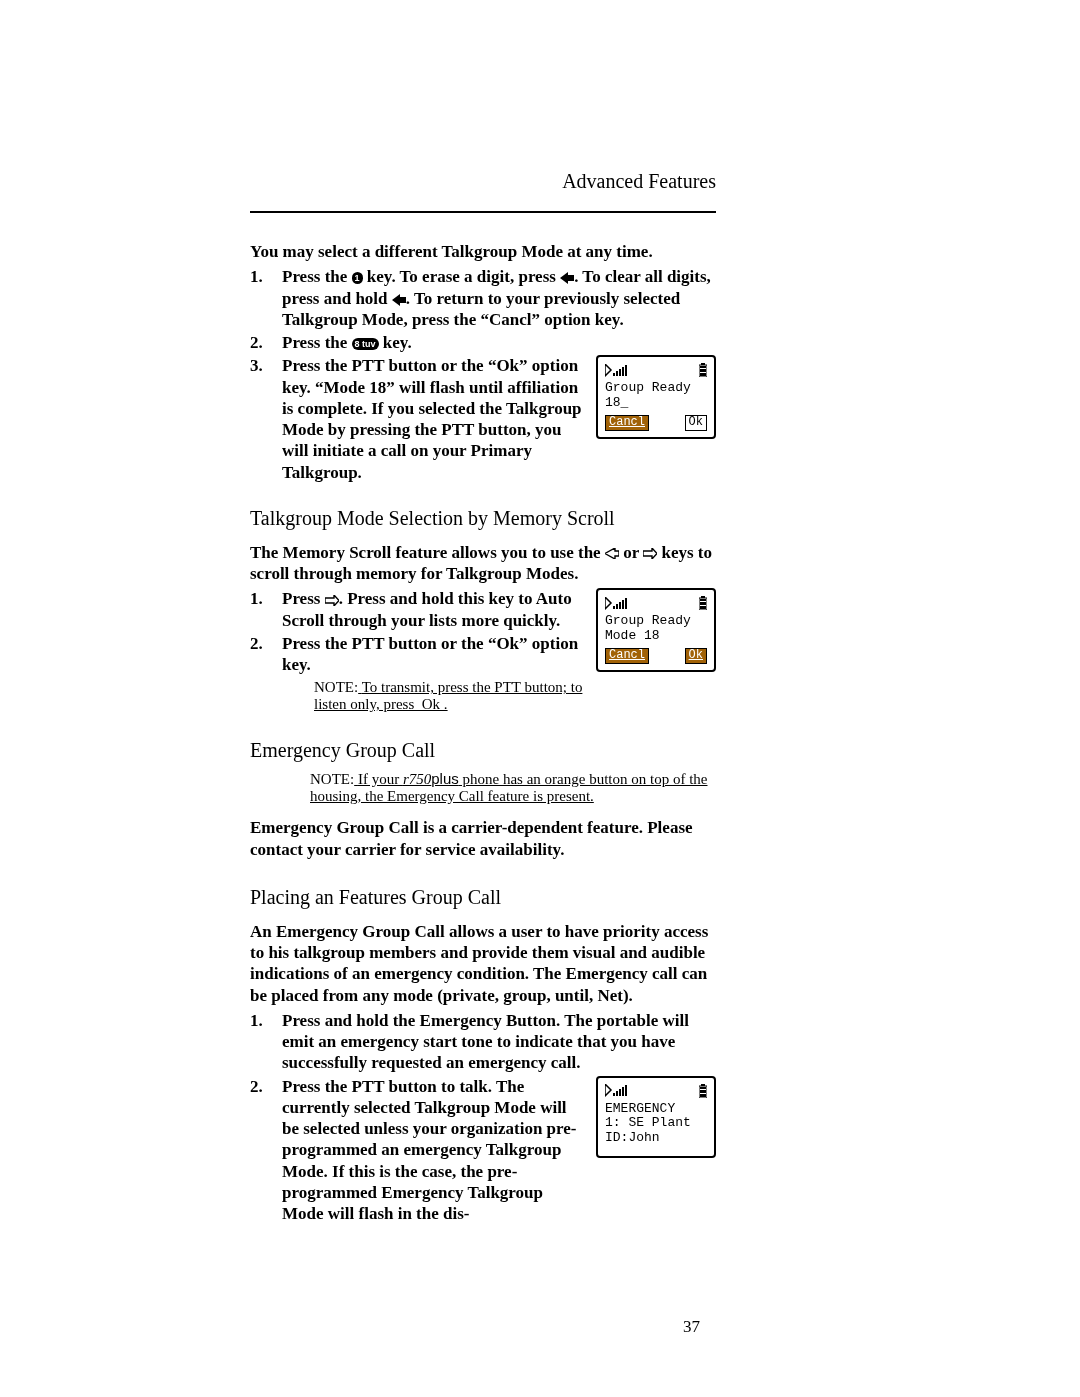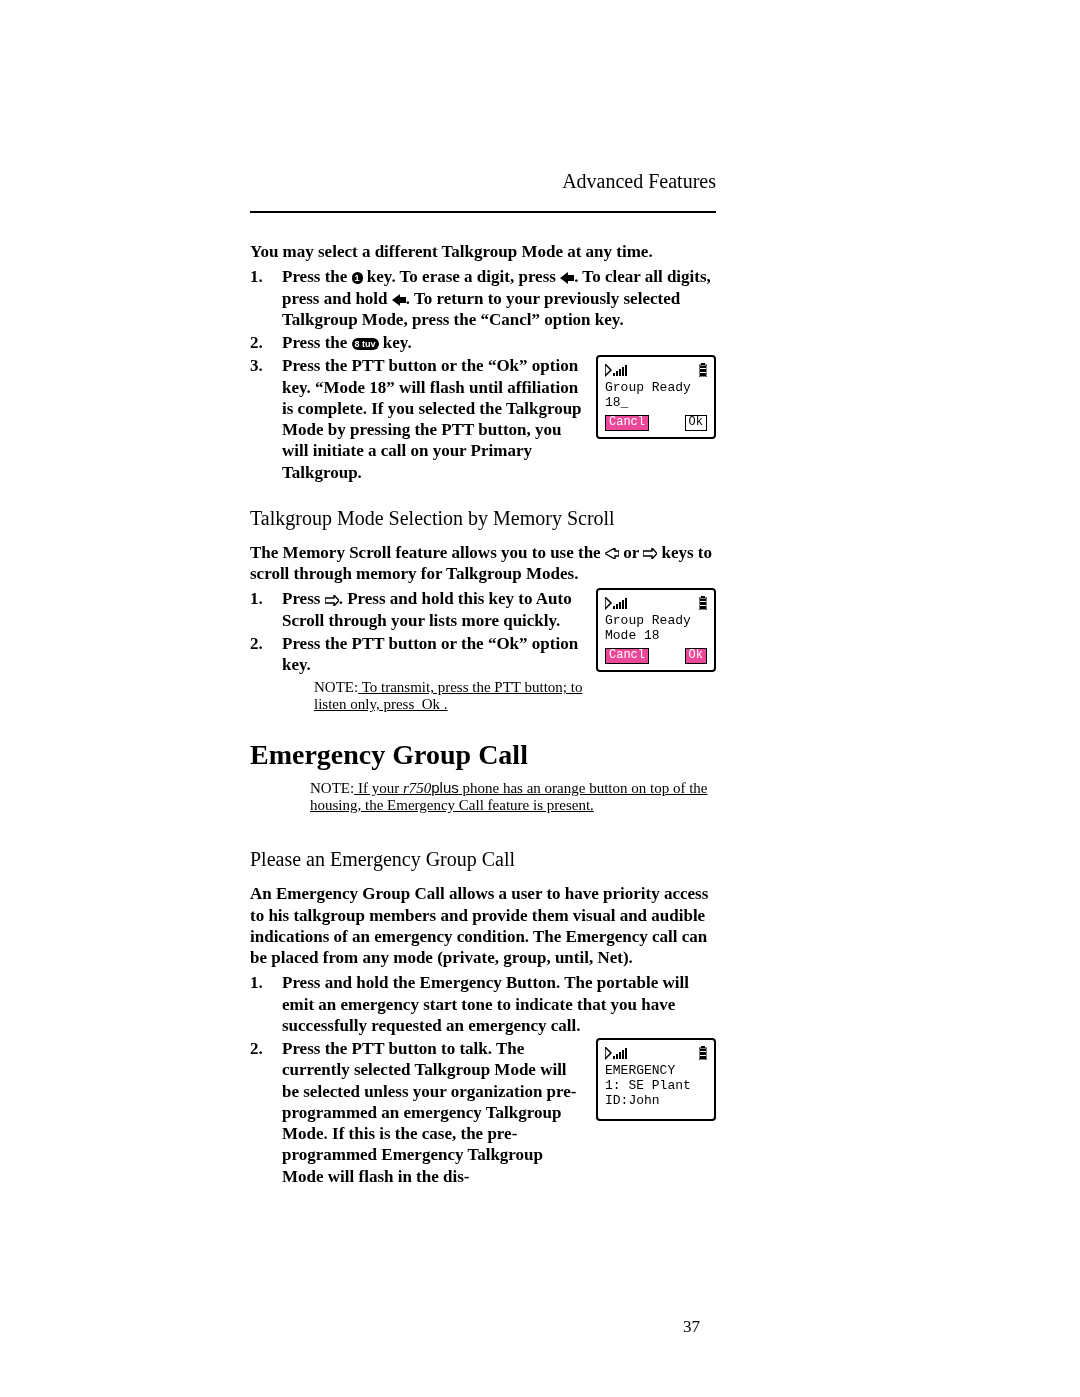--- a/index.html
+++ b/index.html
@@ -111,8 +111,9 @@
     font-size: 12px;
   }
   .screen .softkeys span.sel {
-    background: #ec4899;
+    background: #a16207;
     color: #fff;
+    text-decoration: underline;
   }
   .key-icon {
     display: inline-block;

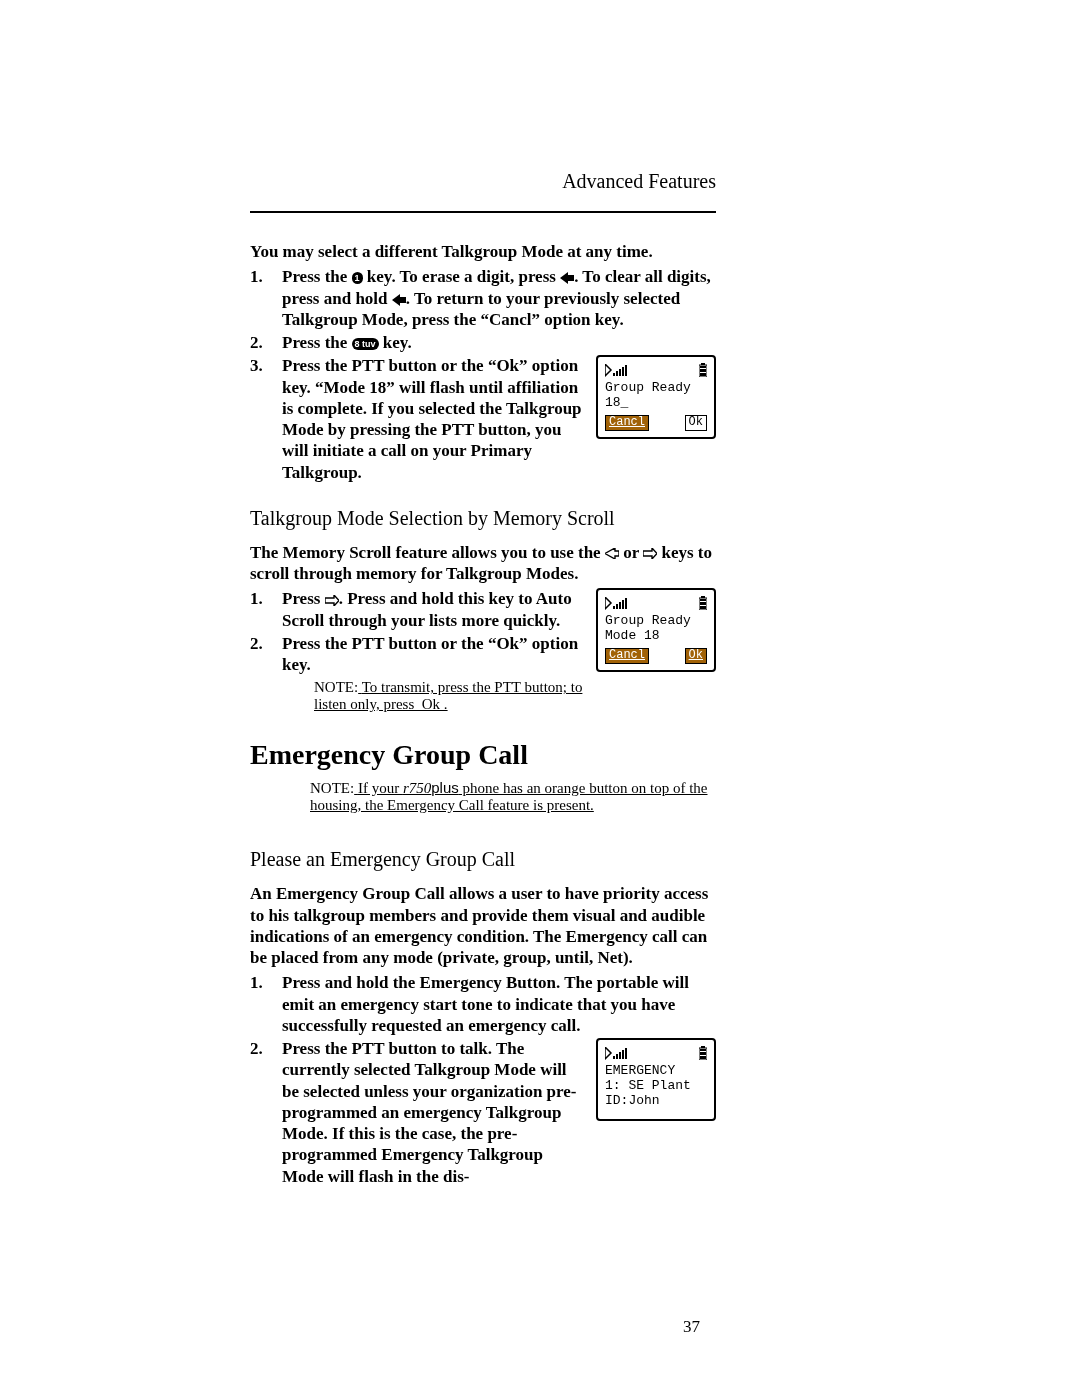--- a/index.html
+++ b/index.html
@@ -32,9 +32,9 @@
     font-weight: normal;
   }
   .section-title-big {
-    font-size: 28px;
+    font-size: 20px;
     margin: 14px 0 8px 0;
-    font-weight: bold;
+    font-weight: normal;
   }
   .bold {
     font-weight: bold;

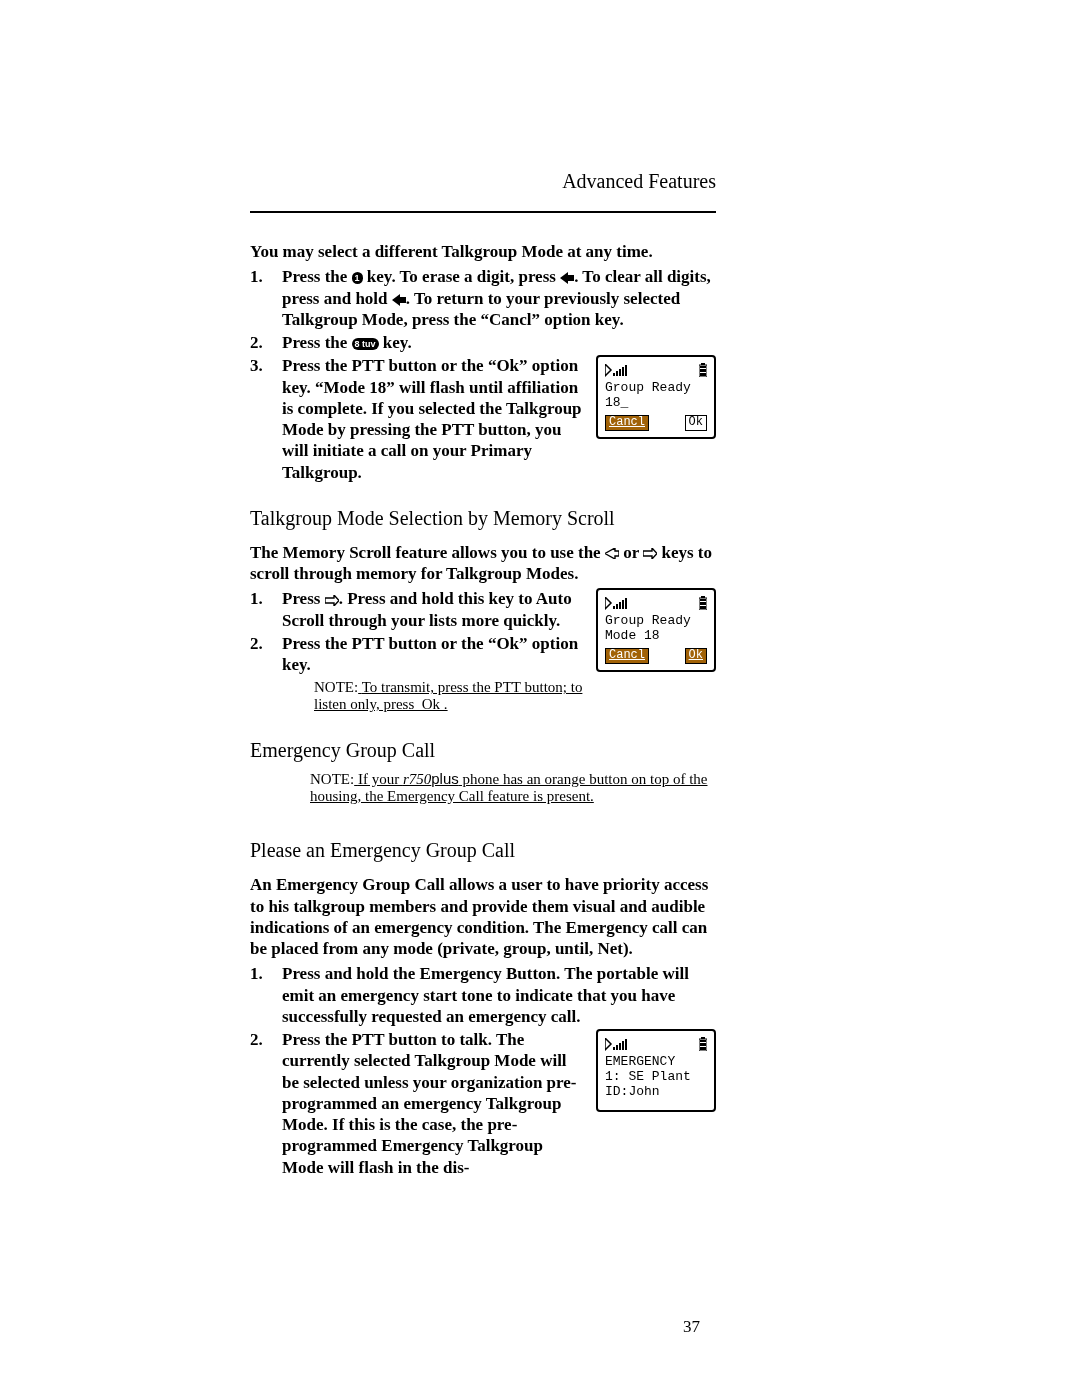--- a/index.html
+++ b/index.html
@@ -272,6 +272,7 @@
     <span>If your </span><i><span>r750</span></i><span style="font-family:Arial,sans-serif;">plus</span><span> phone has an orange button on top of the housing, the Emergency Call feature is present.</span>
   </div>
   <div class="spacer-sm"></div>
+  <p class="para bold">Emergency Group Call is a carrier-dependent feature. Please contact your carrier for service availability.</p>
 
   <div class="spacer-md"></div>
 

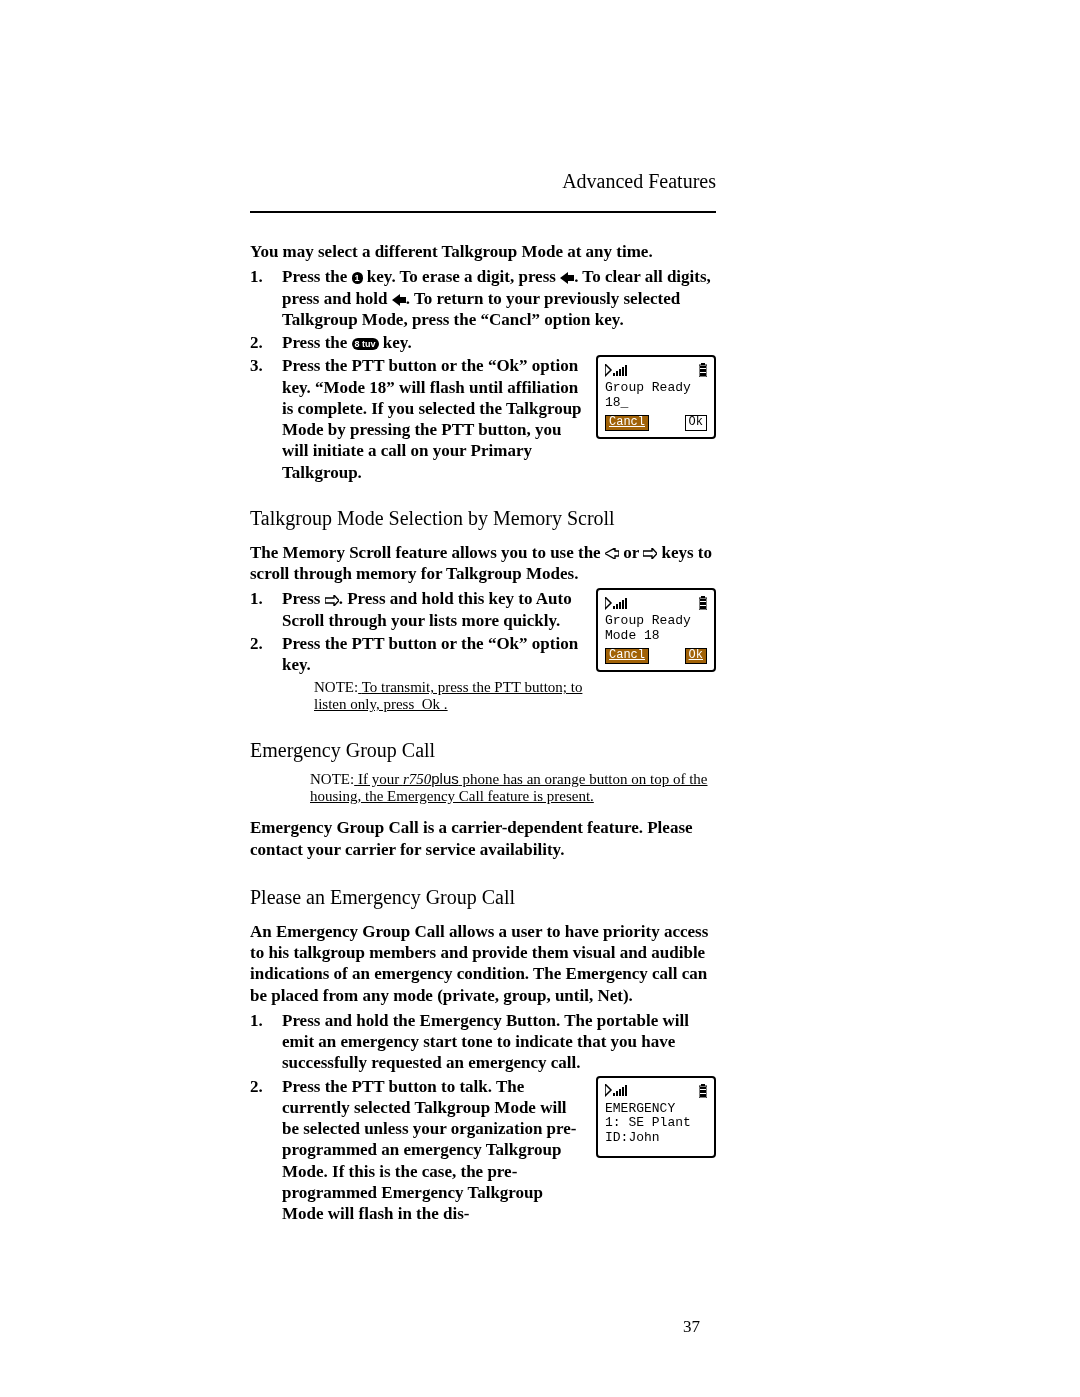--- a/index.html
+++ b/index.html
@@ -276,7 +276,7 @@
 
   <div class="spacer-md"></div>
 
-  <div class="section-title">Please an Emergency Group Call</div>
+  <div class="section-title">Placing an Features Group Call</div>
   <p class="para bold">An Emergency Group Call allows a user to have priority access to his talkgroup members and provide them visual and audible indications of an emergency condition. The Emergency call can be placed from any mode (private, group, until, Net).</p>
 
   <ul class="list">

